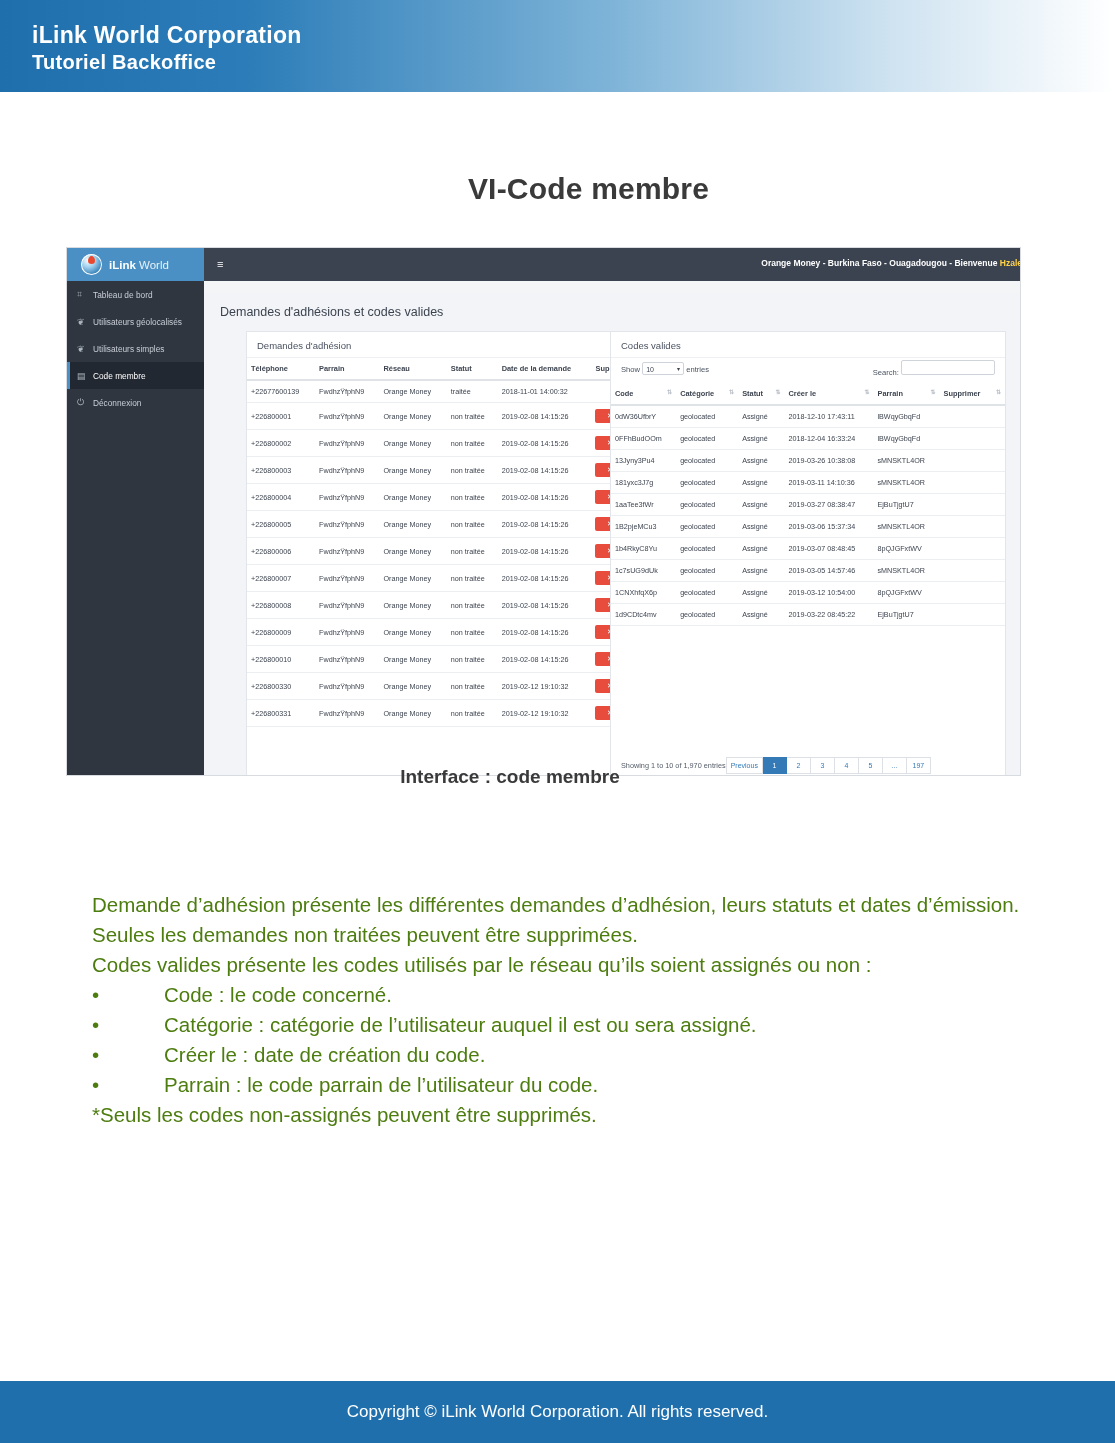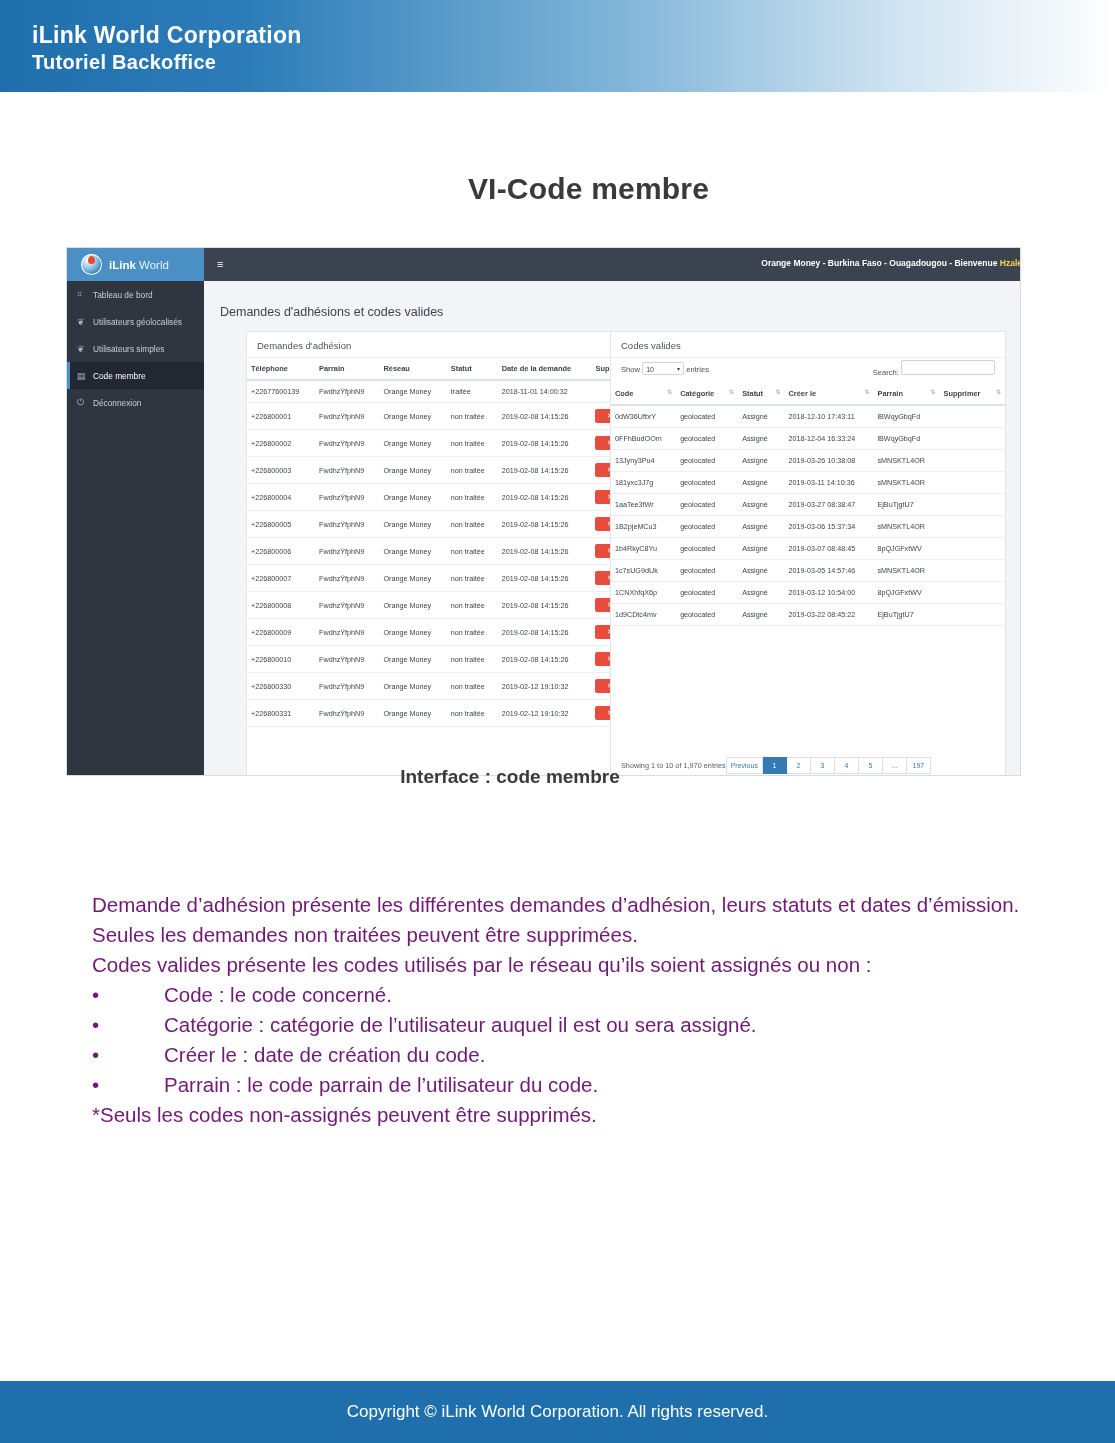--- a/index.html
+++ b/index.html
@@ -265,7 +265,7 @@
     width: 930px;
     font-size: 20.5px;
     line-height: 30px;
-    color: #701a75;
+    color: #4d7c0f;
   }
   .body-text p { margin: 0; }
   .bullets { margin: 0; padding: 0; list-style: none; }

